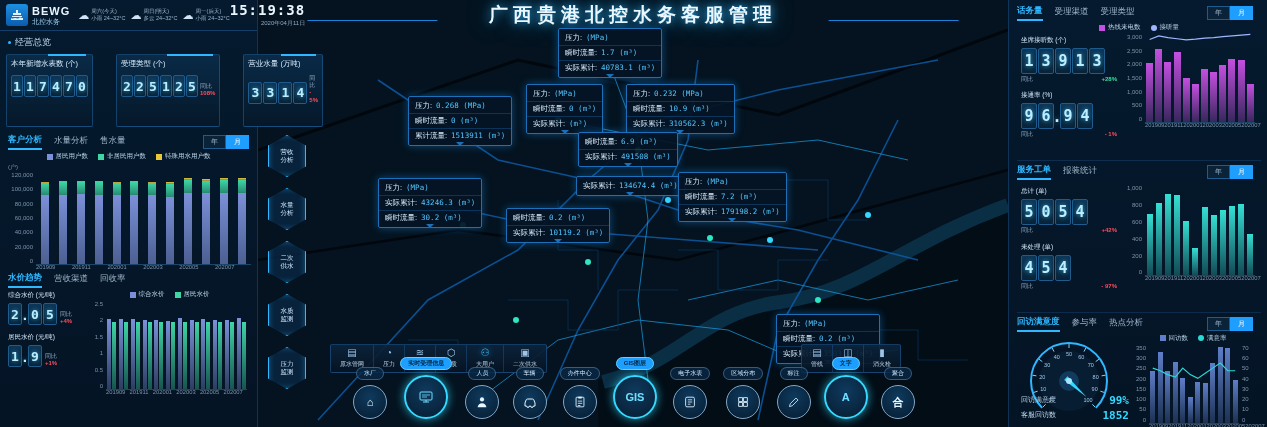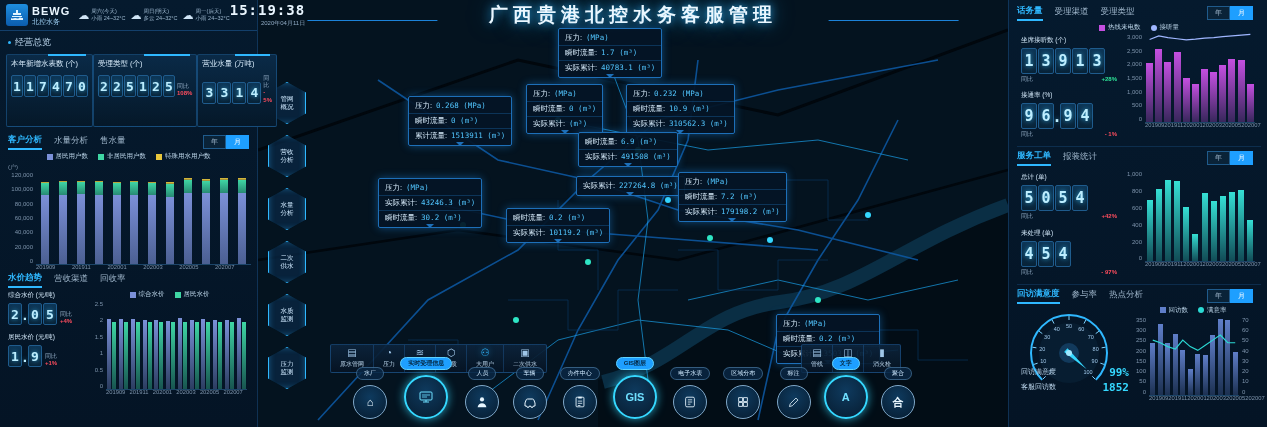--- a/index.html
+++ b/index.html
@@ -71,7 +71,7 @@
   .stat .clabel{font-size:6.5px;color:#cfe4f5;margin-bottom:3px;white-space:nowrap;}
   .stat .srow{display:flex;align-items:flex-end;gap:3px;}
   
-  .rsec{border-bottom:1px solid rgba(46,134,222,.2);padding-bottom:0;}
+  .rsec{border-bottom:1px solid rgba(46,134,222,.2);padding-bottom:14px;}
   .rbody{display:flex;}
   
   .gwrap{width:108px;position:relative;}

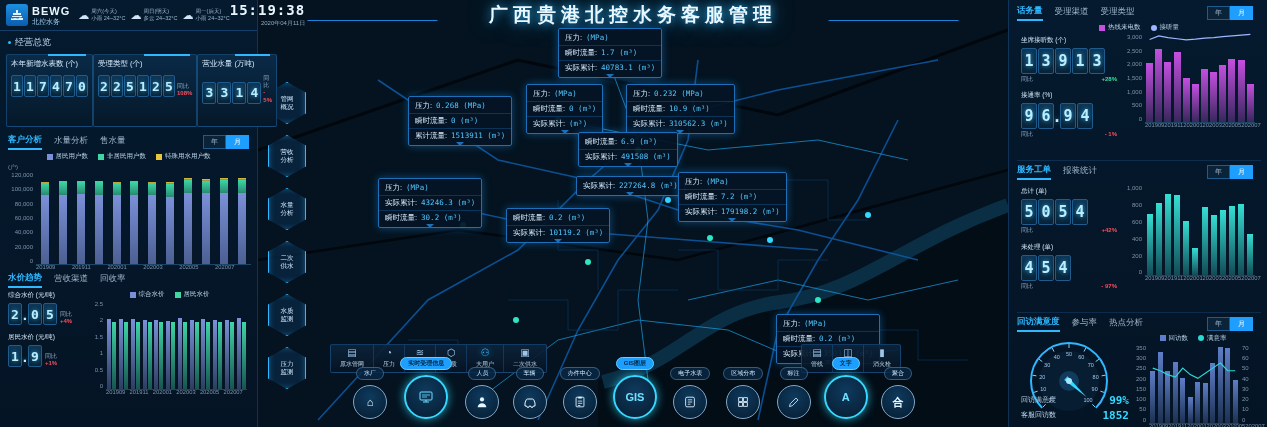--- a/index.html
+++ b/index.html
@@ -27,7 +27,7 @@
   .sec-title{display:flex;align-items:center;gap:4px;font-size:9px;color:#bcd6ec;padding:5px 8px 3px;}
   .sec-title .dot{width:3px;height:3px;background:#2fb8ff;border-radius:50%;}
   
-  .cards{display:flex;gap:0;padding:2px 6px 4px;align-items:flex-end;}
+  .cards{display:flex;gap:23px;padding:2px 6px 4px;align-items:flex-end;}
   .card{flex:1;background:linear-gradient(180deg,#0a2a47,#051829);border:1px solid rgba(47,140,220,.35);border-radius:2px;padding:4px 4px 5px;position:relative;min-height:62px;}
   .card:before{content:"";position:absolute;top:-1px;right:6px;width:45%;height:2px;background:#2fb8ff;}
   .card .clabel{font-size:7.5px;color:#d8ecfb;white-space:nowrap;margin-bottom:6px;}

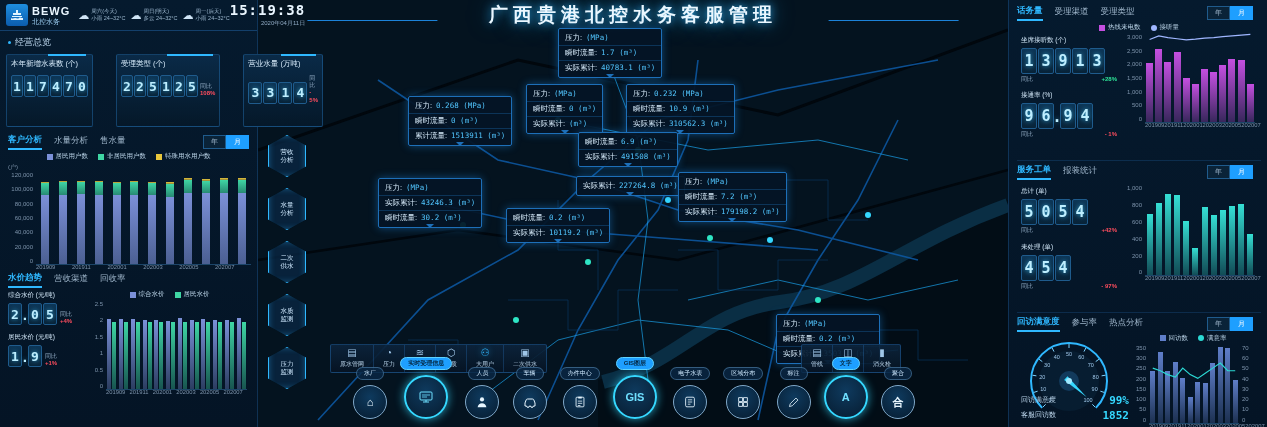--- a/index.html
+++ b/index.html
@@ -603,7 +603,7 @@
         <div class="tt" style="left: 318px; top: 176px;">
           <div class="trow">
             <span class="tl">实际累计:</span>
-            <span class="tv">227264.8 (m³)</span>
+            <span class="tv">134674.4 (m³)</span>
           </div>
         </div>
         <div class="tt" style="left: 120px; top: 178px;">

